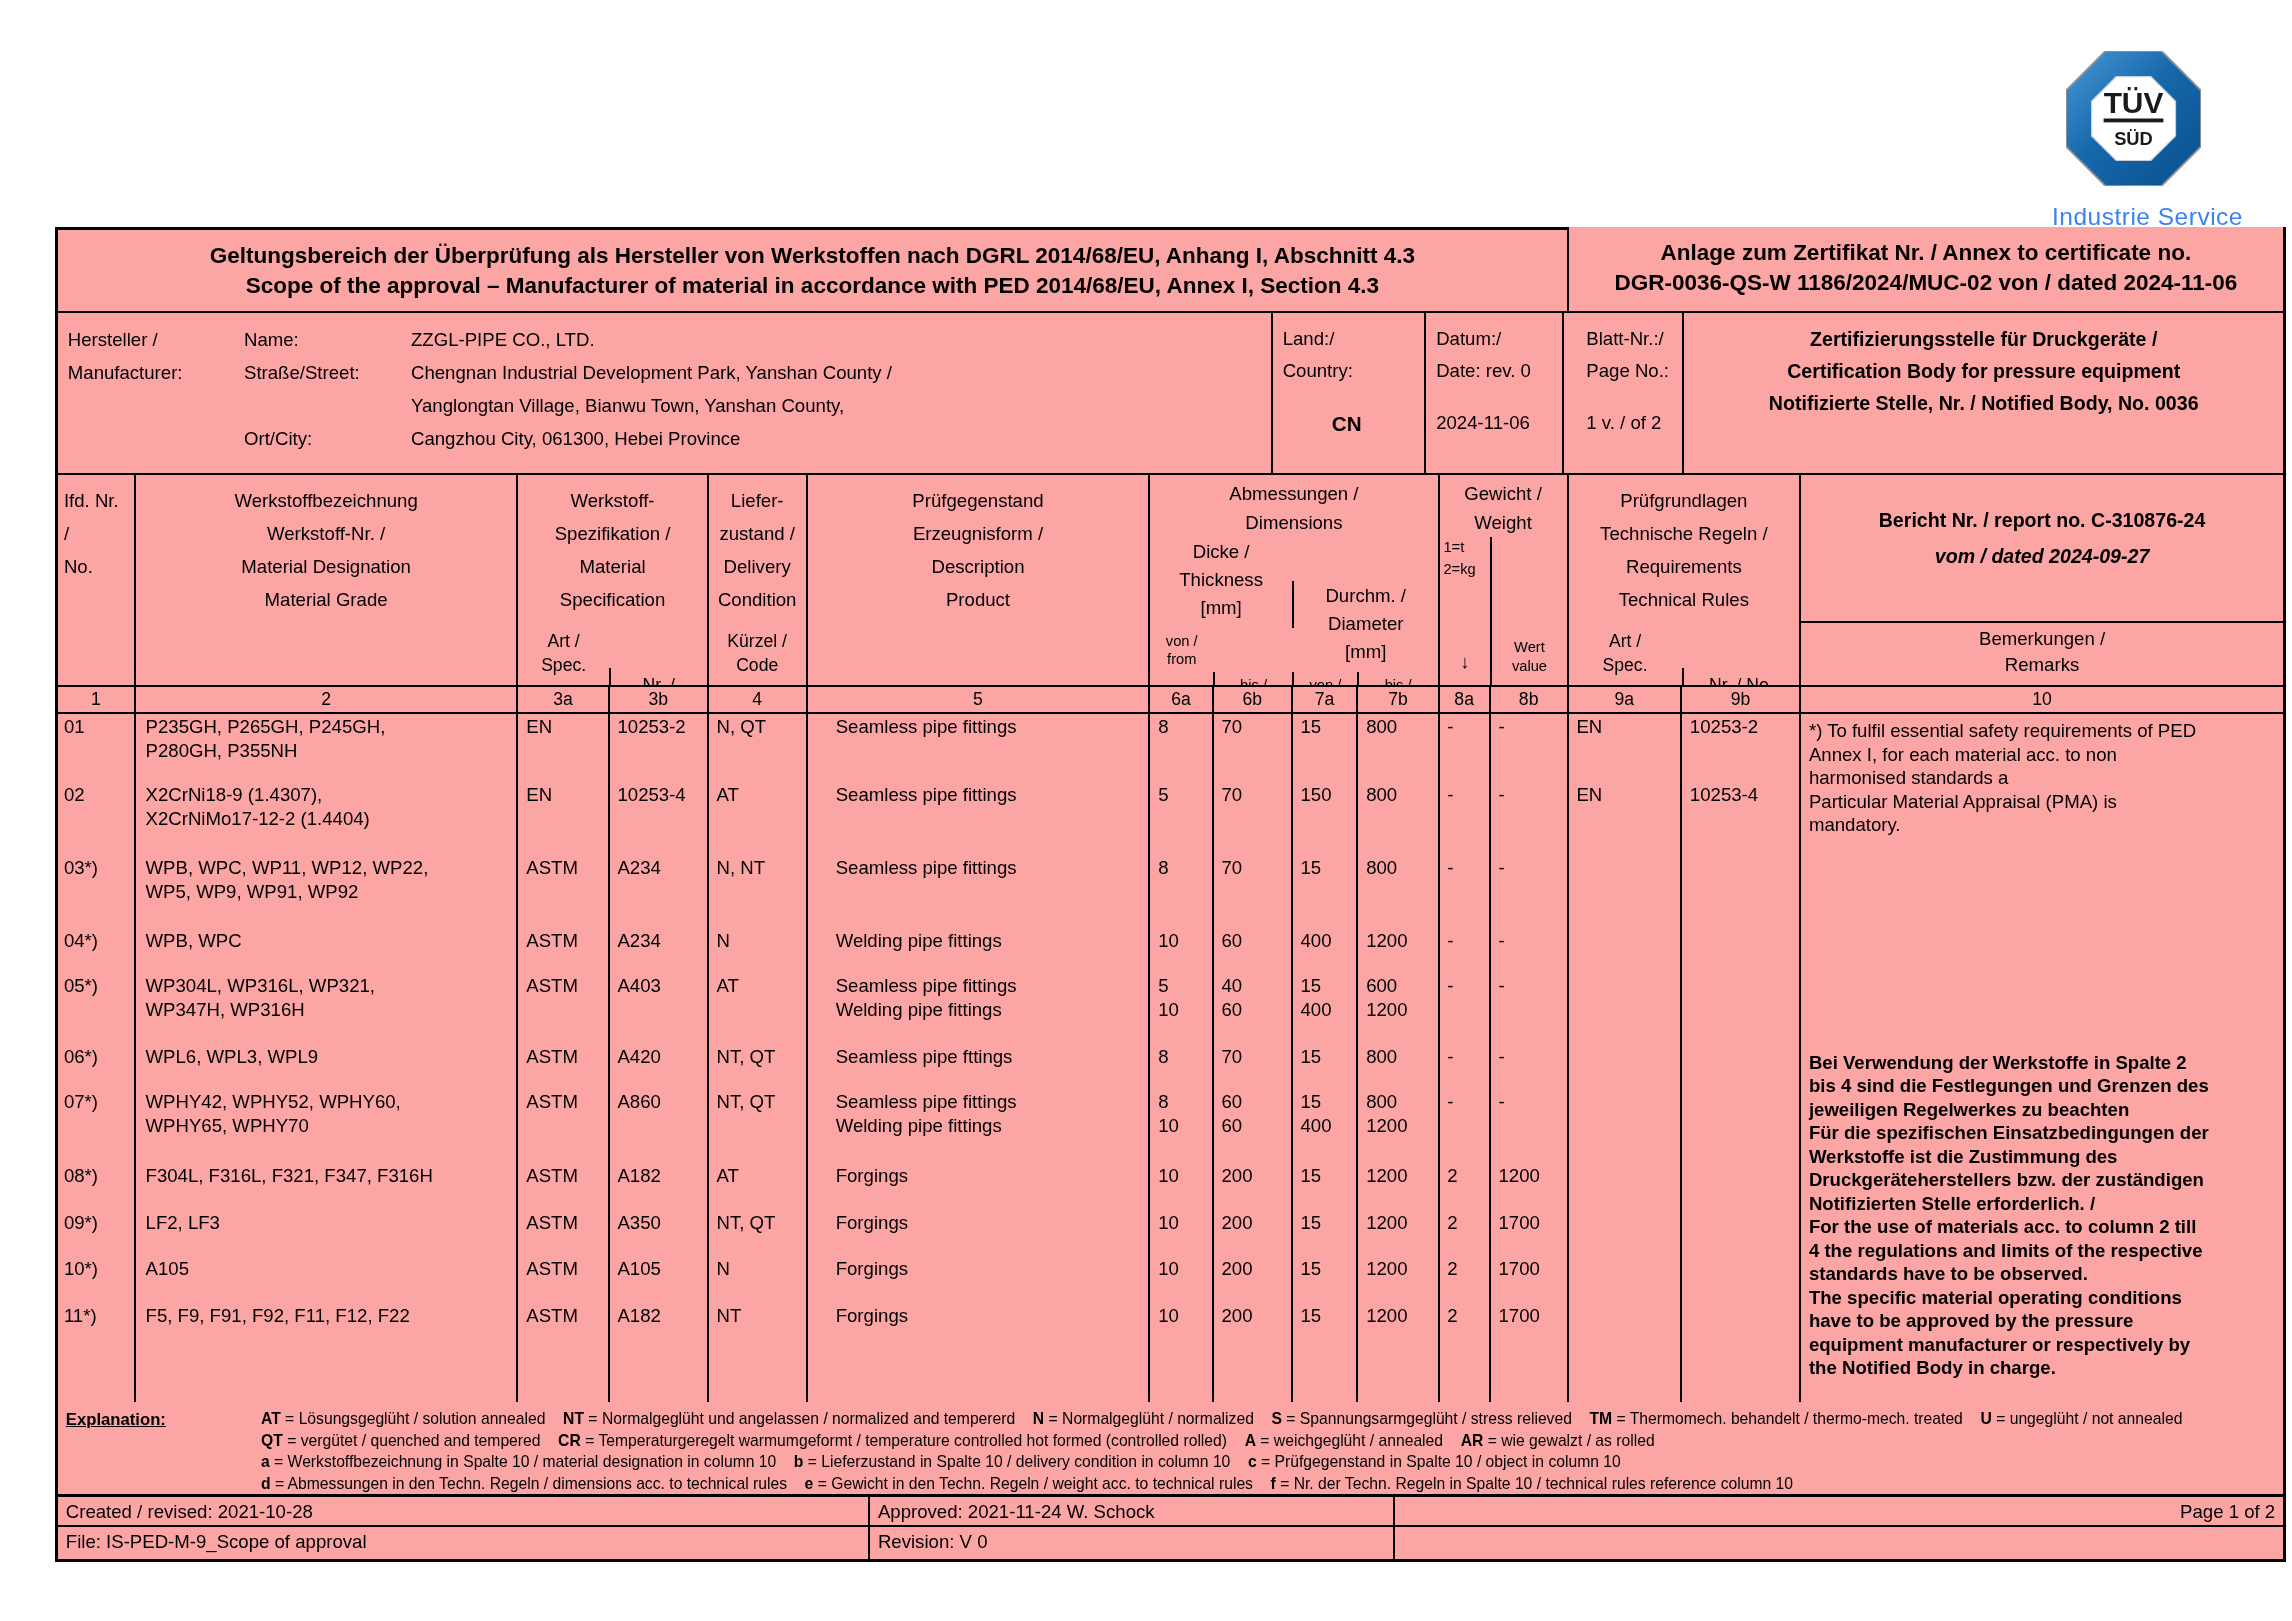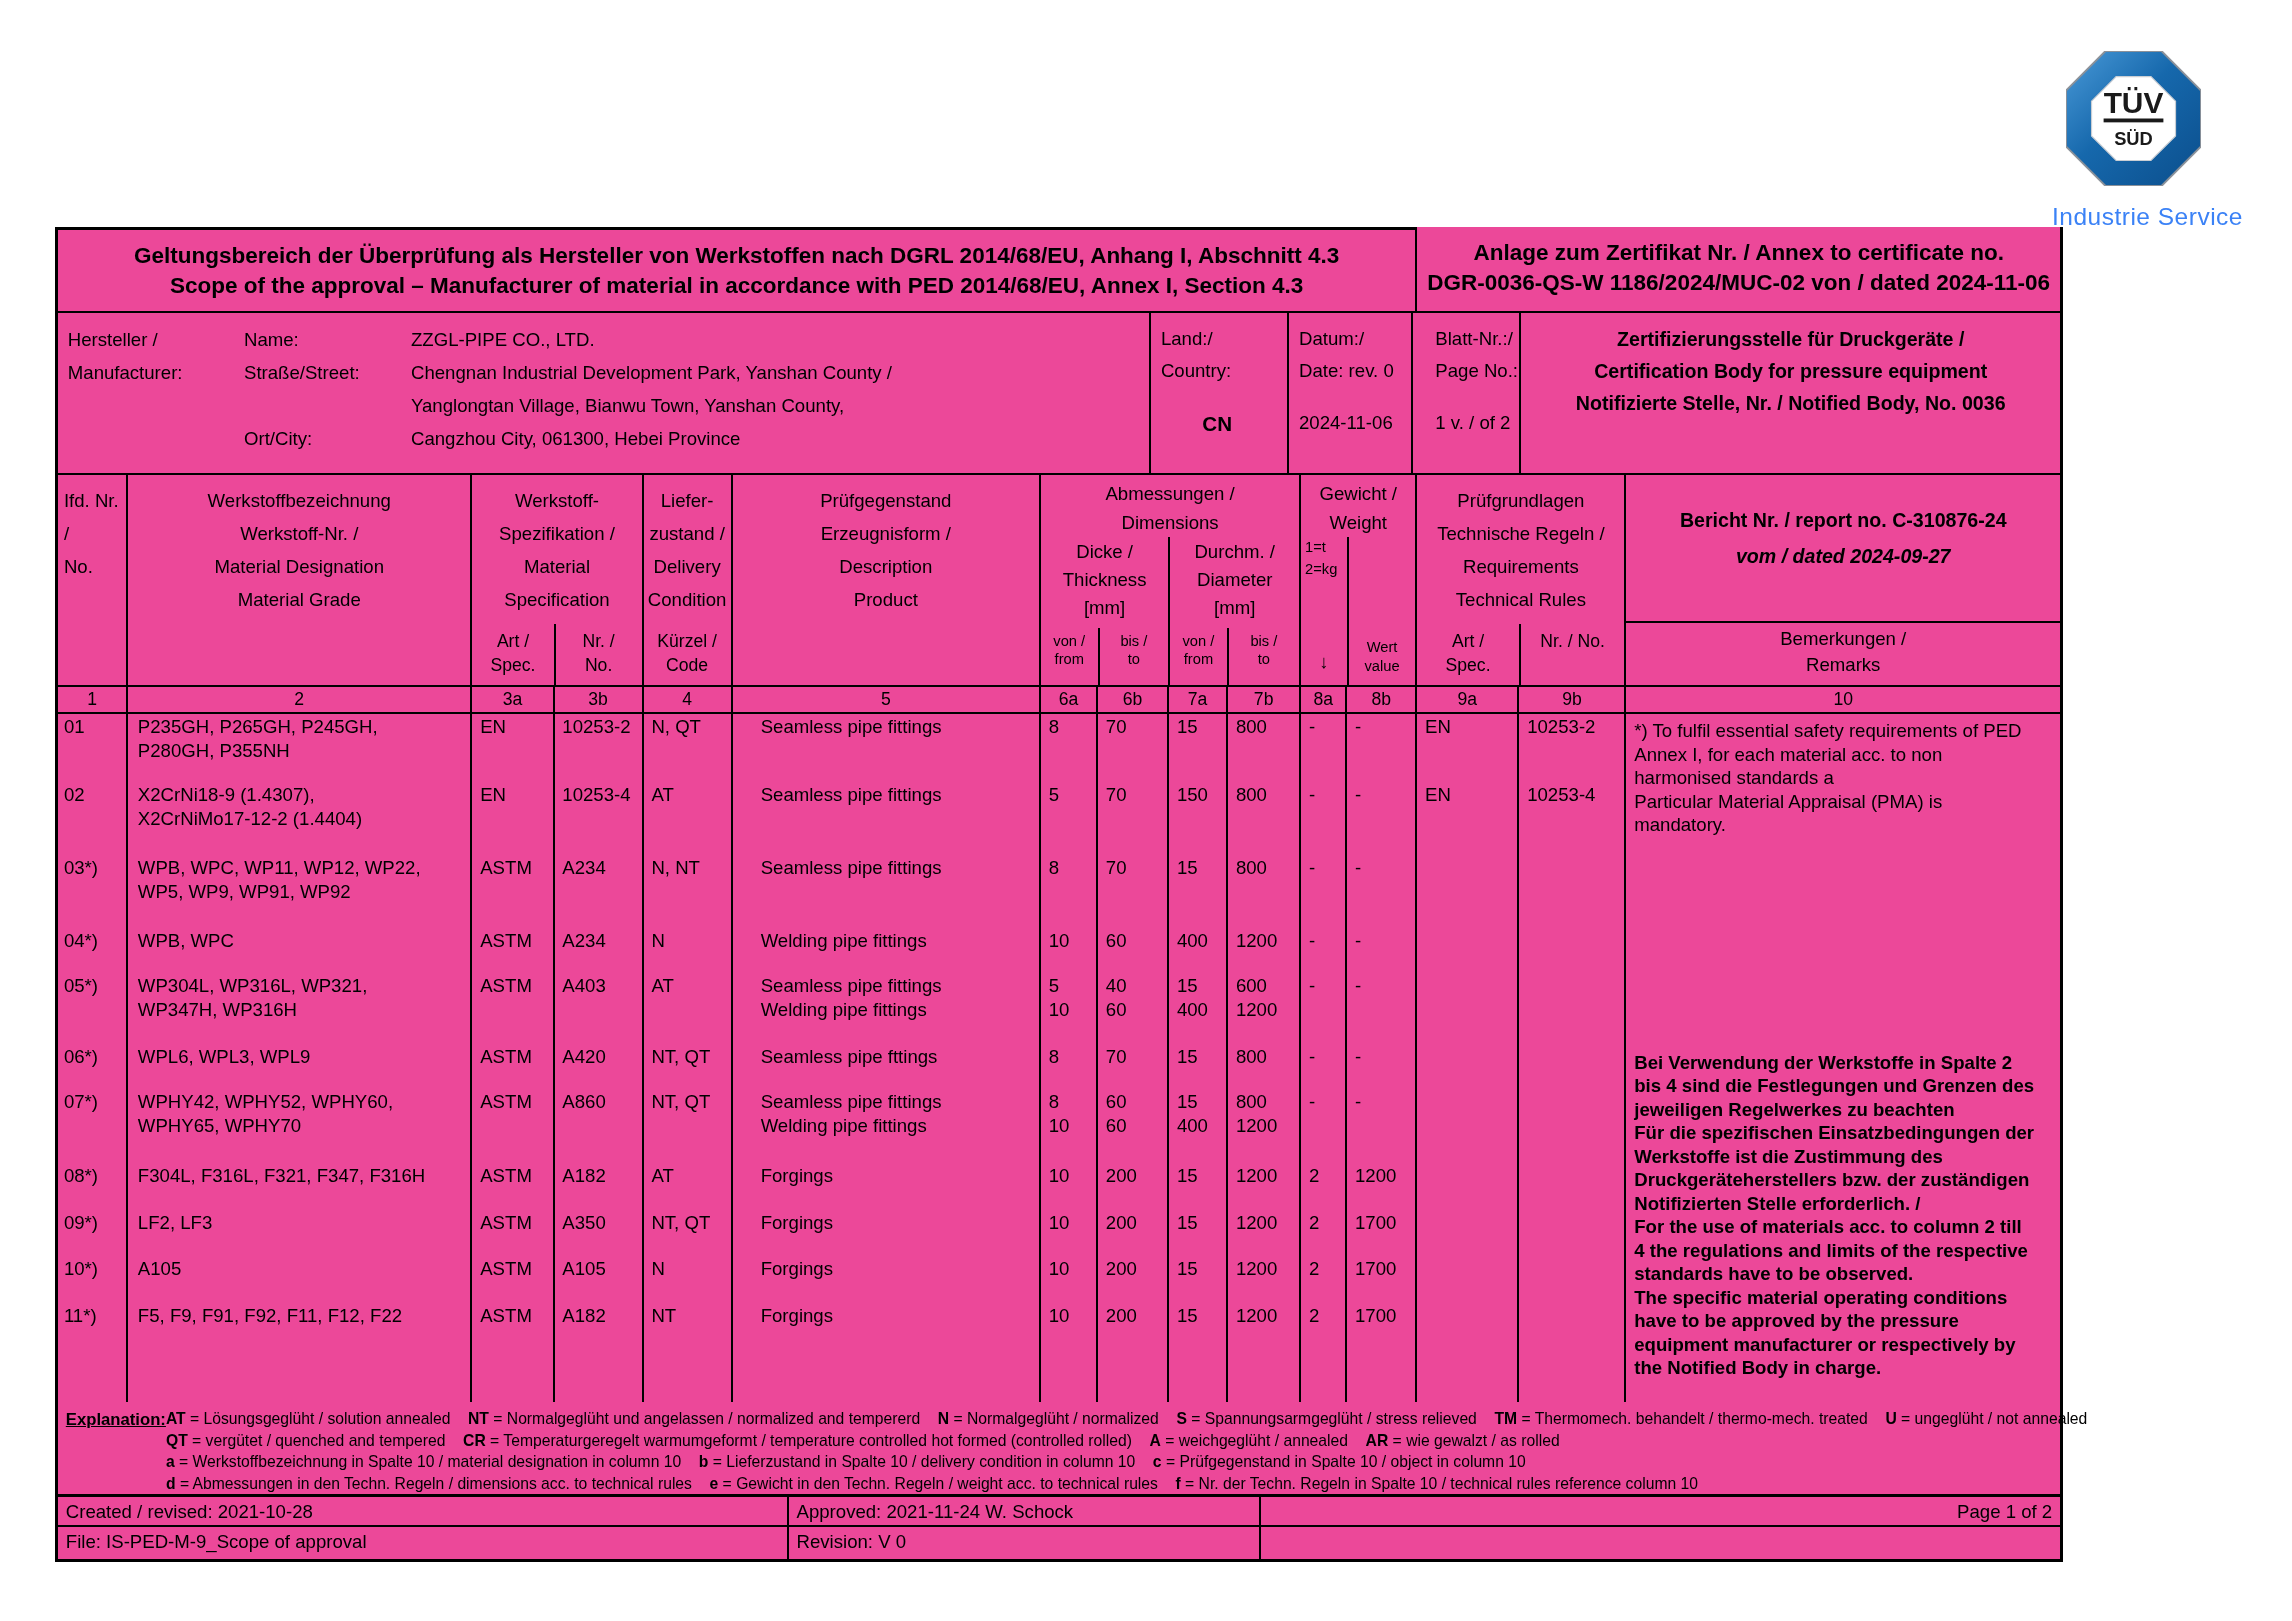--- a/index.html
+++ b/index.html
@@ -14,7 +14,7 @@
   .logo-caption { margin-top:17px; font-size:24.5px; color:#3b82f6; letter-spacing:0.5px; }
 
   
-  .doc { position:absolute; left:55px; top:227px; width:2008px; border-left:3.9px solid #000; border-right:3.9px solid #000; border-bottom:3.9px solid #000; background:#ec4899; }
+  .doc { position:absolute; left:55px; top:227px; width:2231px; border-left:3.9px solid #000; border-right:3.9px solid #000; border-bottom:3.9px solid #000; background:#fca5a5; }
 
   
   .title-band { display:flex; height:86px; border-bottom:2.9px solid #000; }

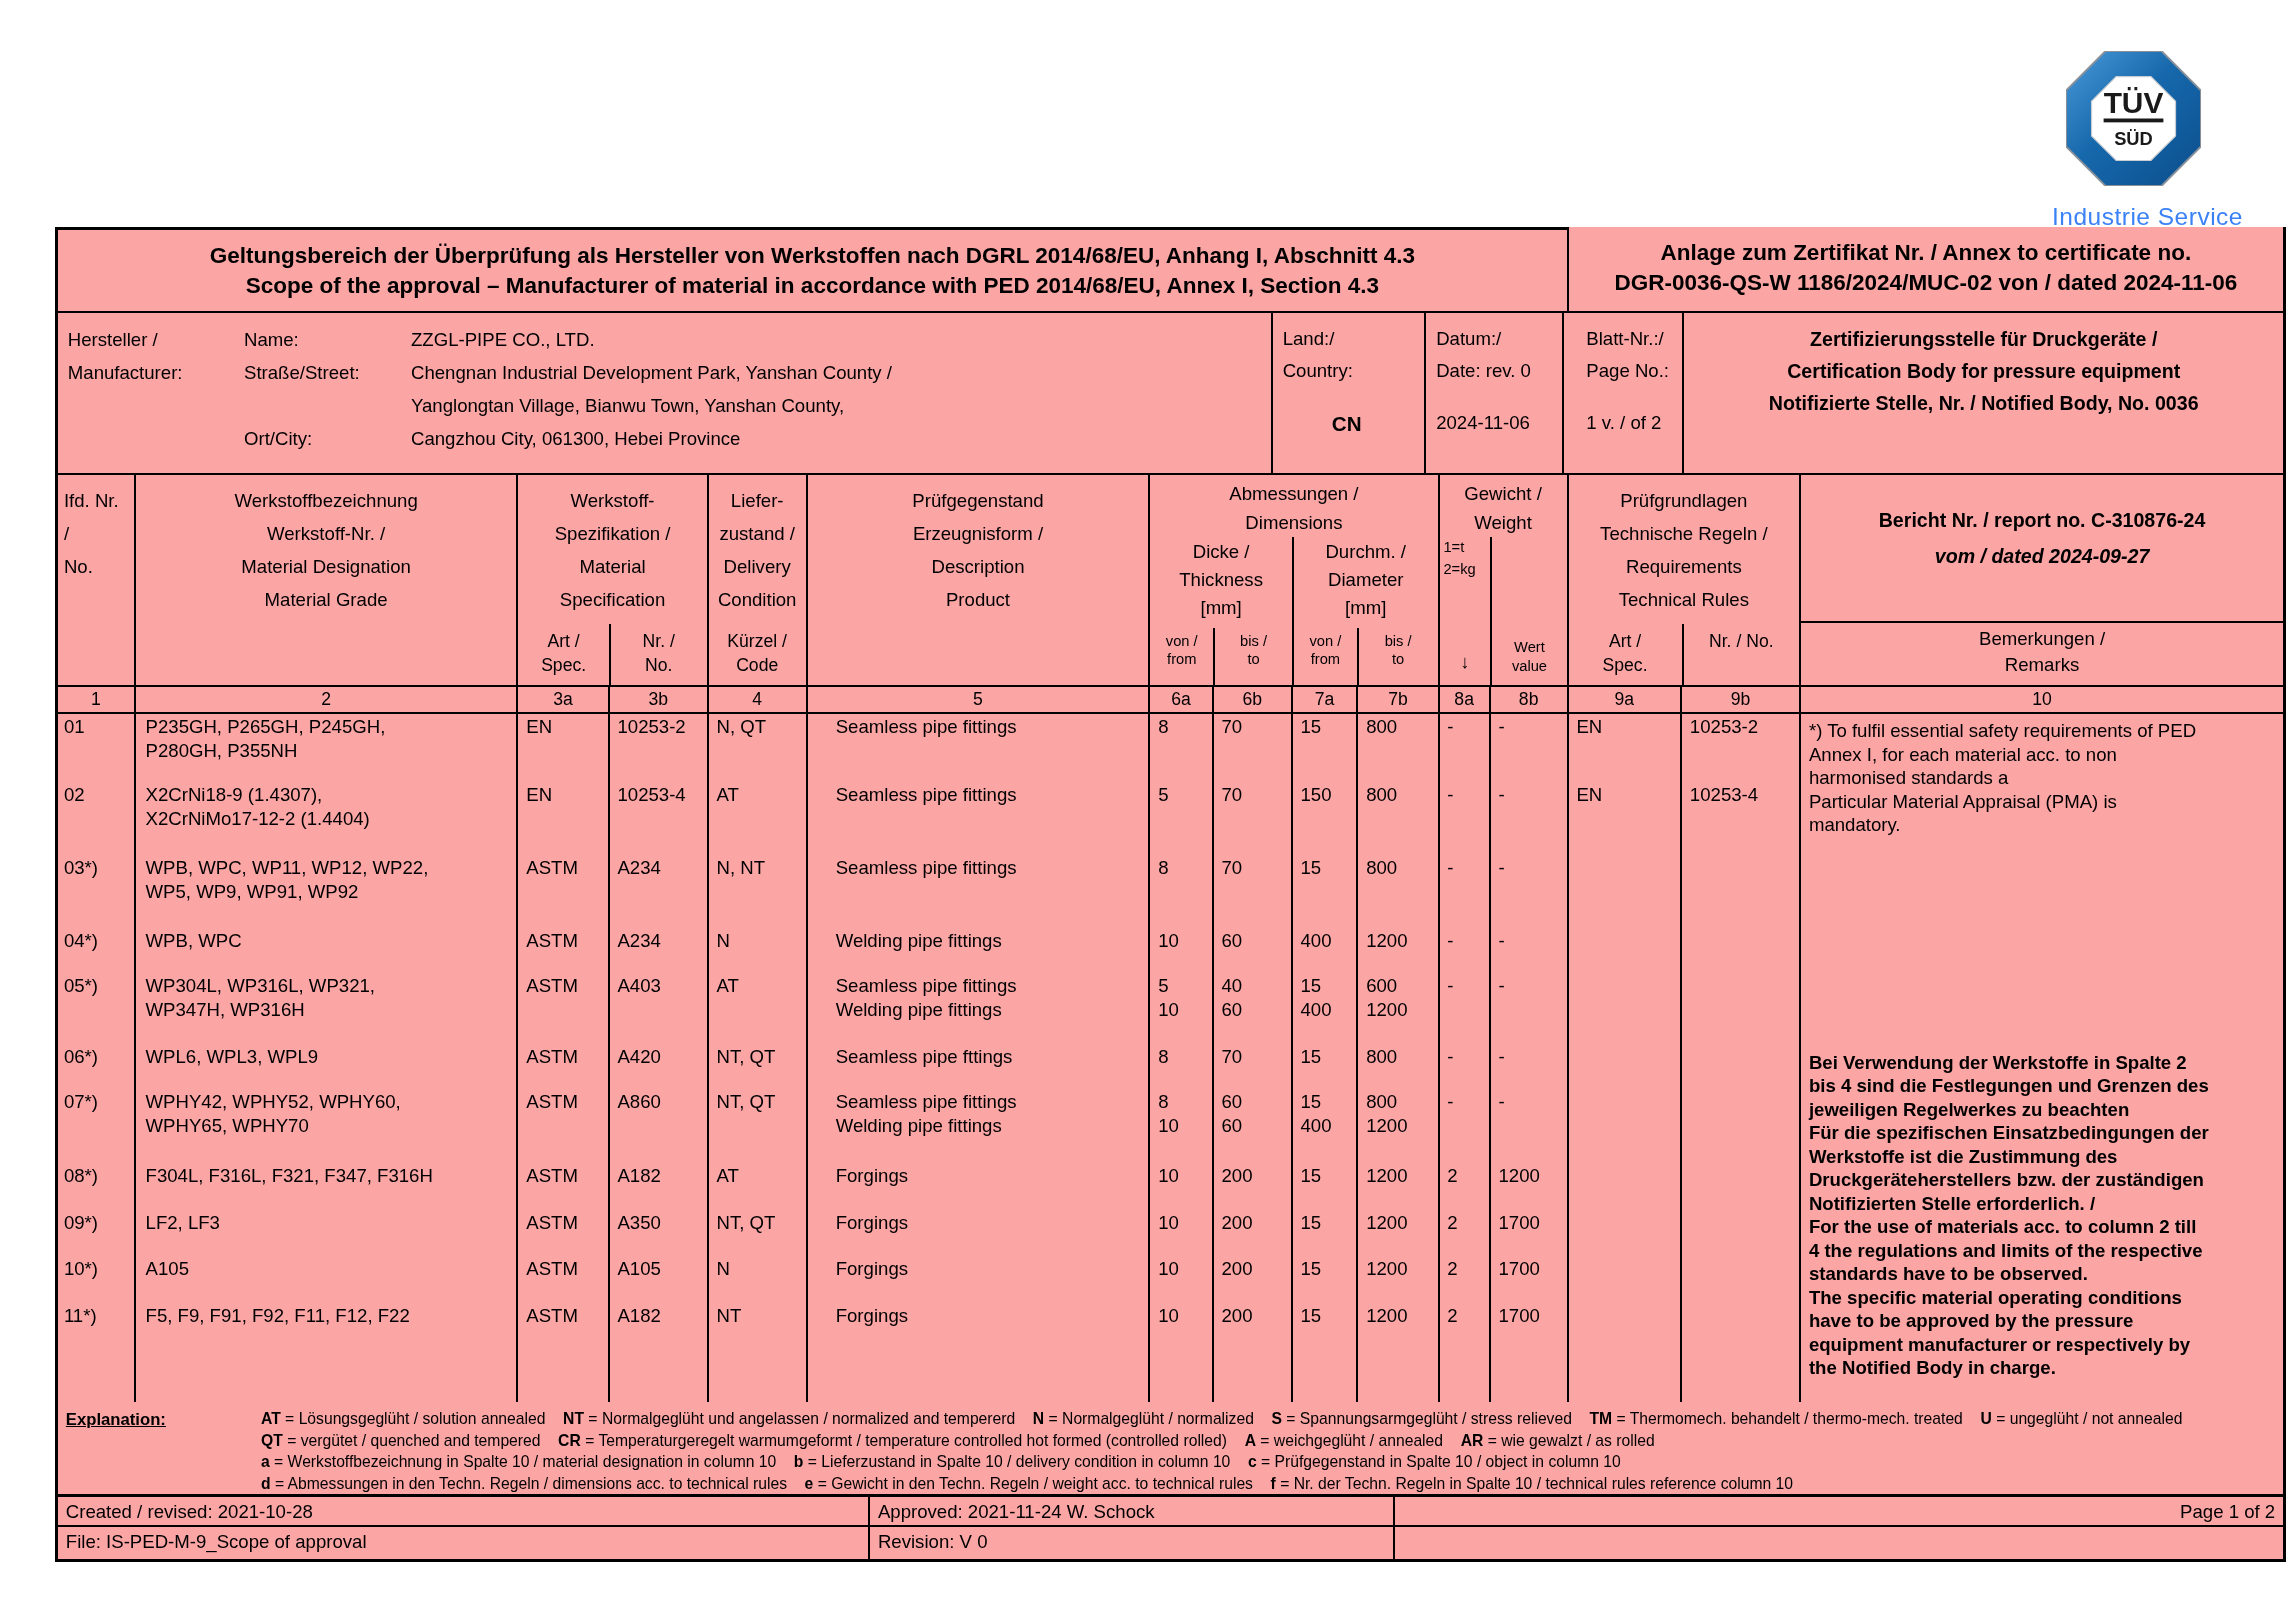--- a/index.html
+++ b/index.html
@@ -49,7 +49,7 @@
   .grp-top { height:148px; padding-top:7.8px; line-height:33px; text-align:center; font-size:18.6px; }
   .grp-bot { height:61px; display:flex; text-align:center; font-size:17.6px; }
   .grp-bot > div { padding-top:4.9px; line-height:24.5px; }
-  .bl { border-left:2px solid #000; }
+  .bl { border-left:2px solid #000;margin-top:44px; }
 
   .dims-top { height:61px; padding-top:2.9px; line-height:29px; text-align:center; font-size:18.6px; }
   .dims-mid { height:91px; display:flex; }

